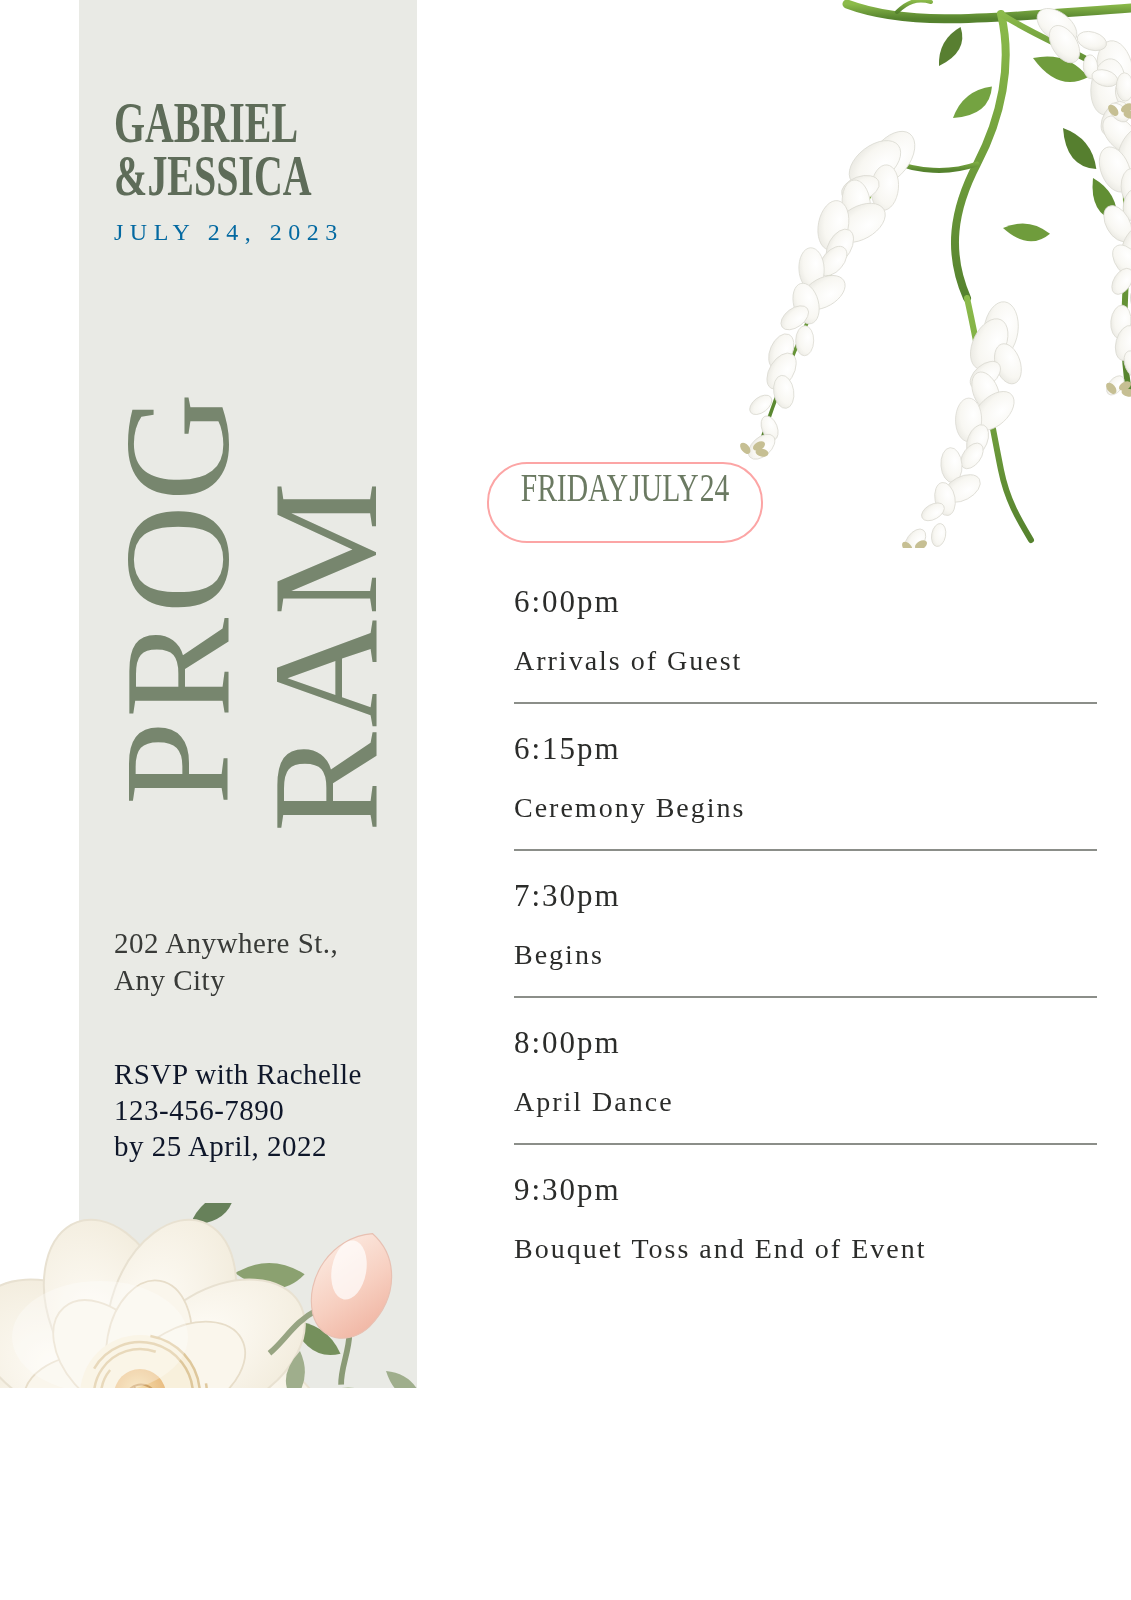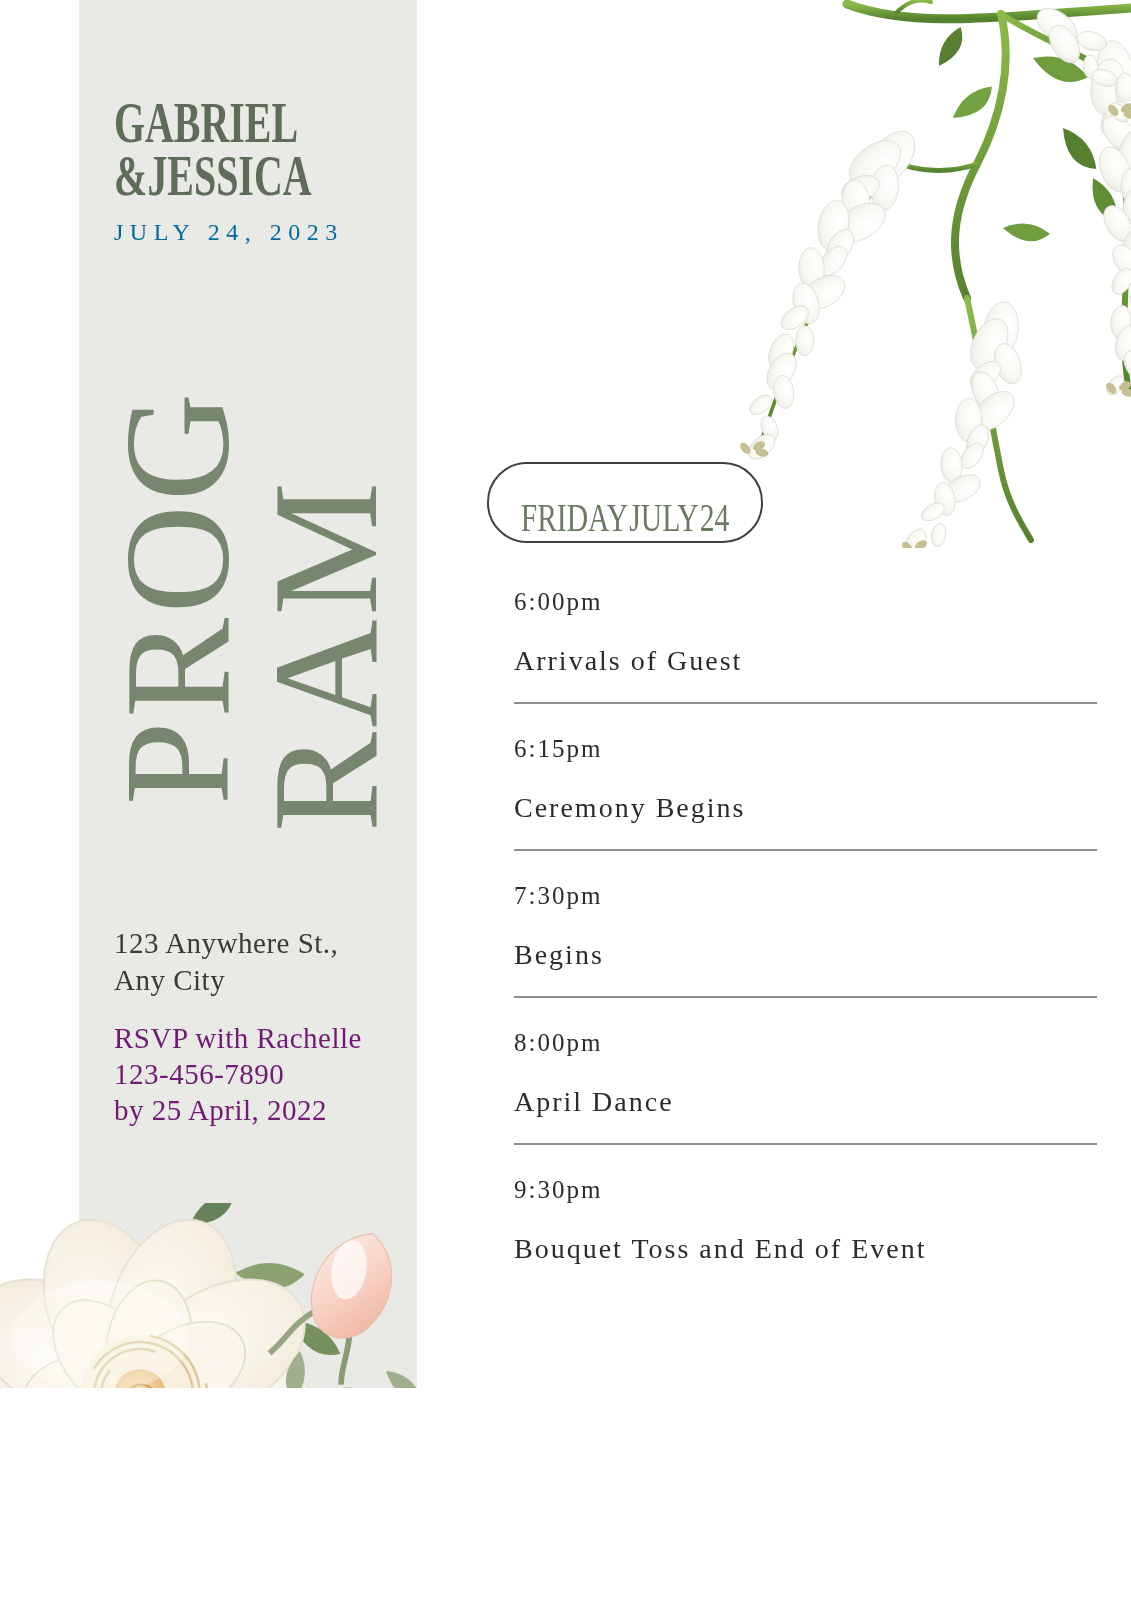--- a/index.html
+++ b/index.html
@@ -26,8 +26,8 @@
 
   
   .badge{position:absolute;left:487px;top:462px;width:272px;height:77px;
-         border:2px solid #404040;border-radius:40px;
-         display:flex;align-items:flex-end;justify-content:center;}
+         border:2px solid #fca5a5;border-radius:40px;
+         display:flex;align-items:flex-start;justify-content:center;}
   .badge span{color:#6b7a62;font-size:40px;letter-spacing:0;word-spacing:-7px;
          transform:scaleX(0.74);white-space:nowrap;}
   .schedule{position:absolute;left:514px;top:583px;width:583px;}

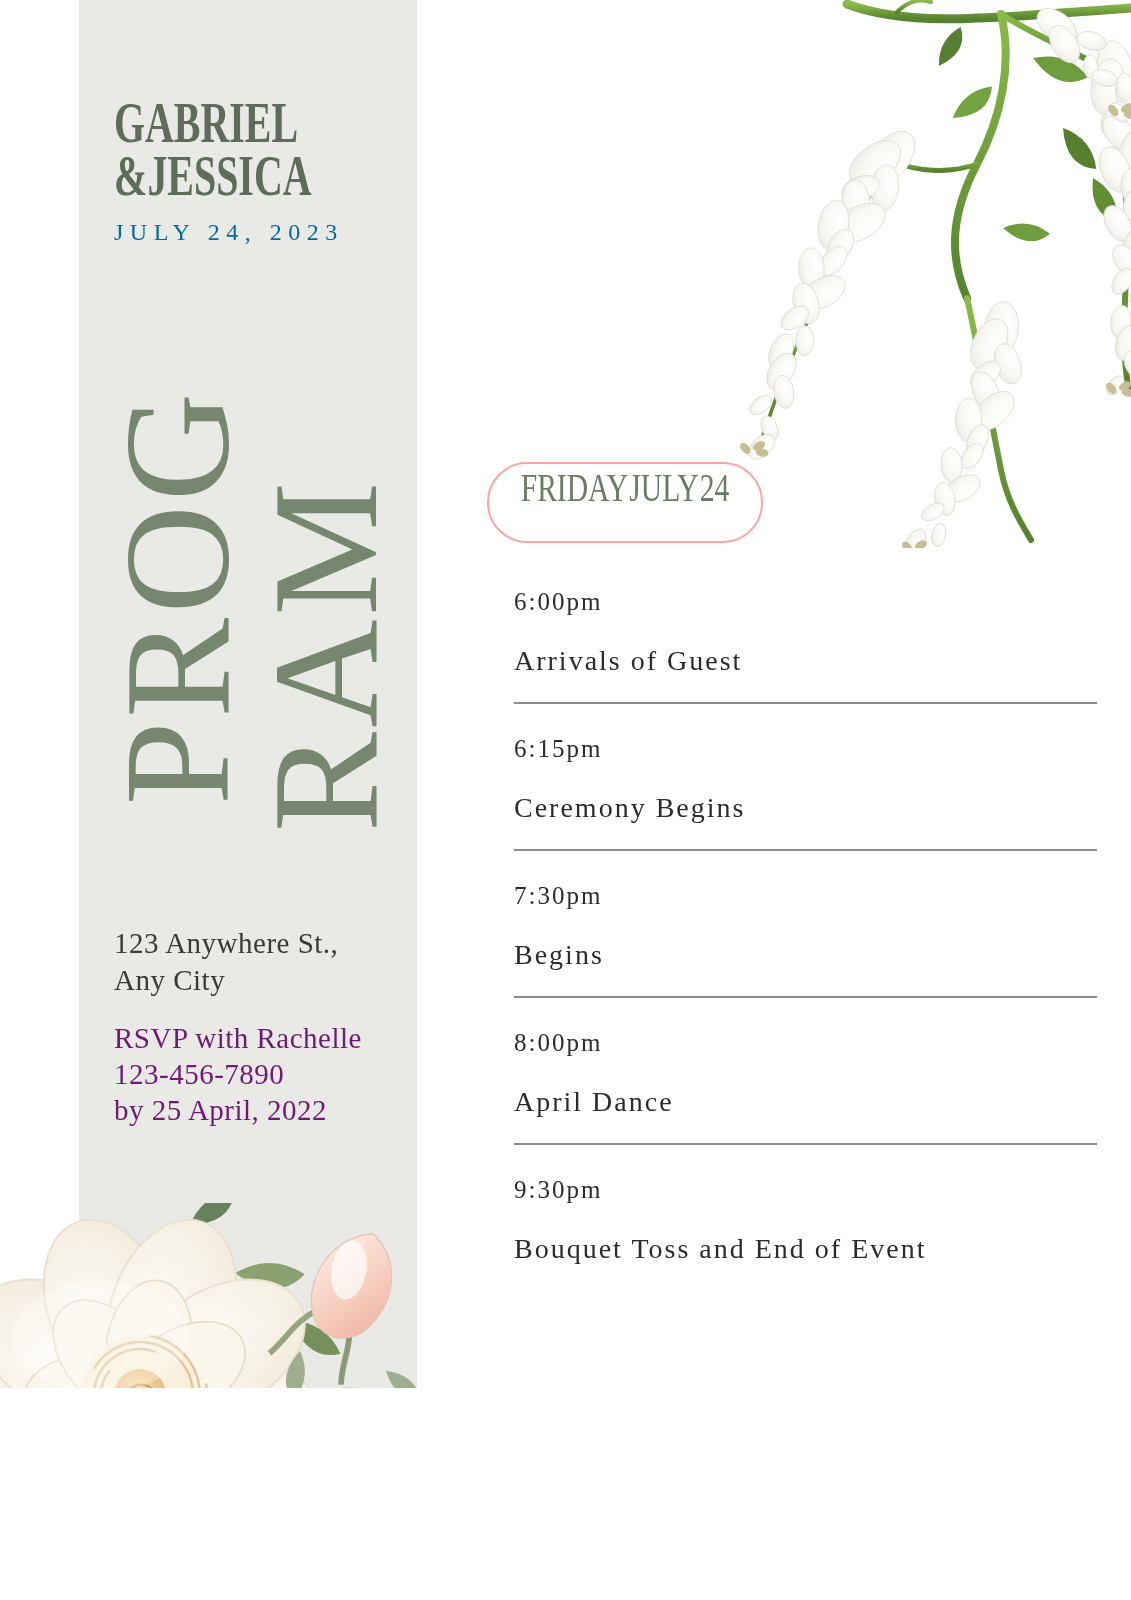--- a/index.html
+++ b/index.html
@@ -32,7 +32,7 @@
          transform:scaleX(0.74);white-space:nowrap;}
   .schedule{position:absolute;left:514px;top:583px;width:583px;}
   .item{color:#2b2c2a;}
-  .item .time{font-size:25px;letter-spacing:2px;line-height:38px;}
+  .item .time{font-size:31px;letter-spacing:2px;line-height:38px;}
   .item .title{margin-top:22px;font-size:28px;letter-spacing:2px;line-height:36px;}
   .item:not(:last-child)::after{content:"";display:block;height:2px;background:#8b8e89;
          margin-top:23px;margin-bottom:0;}

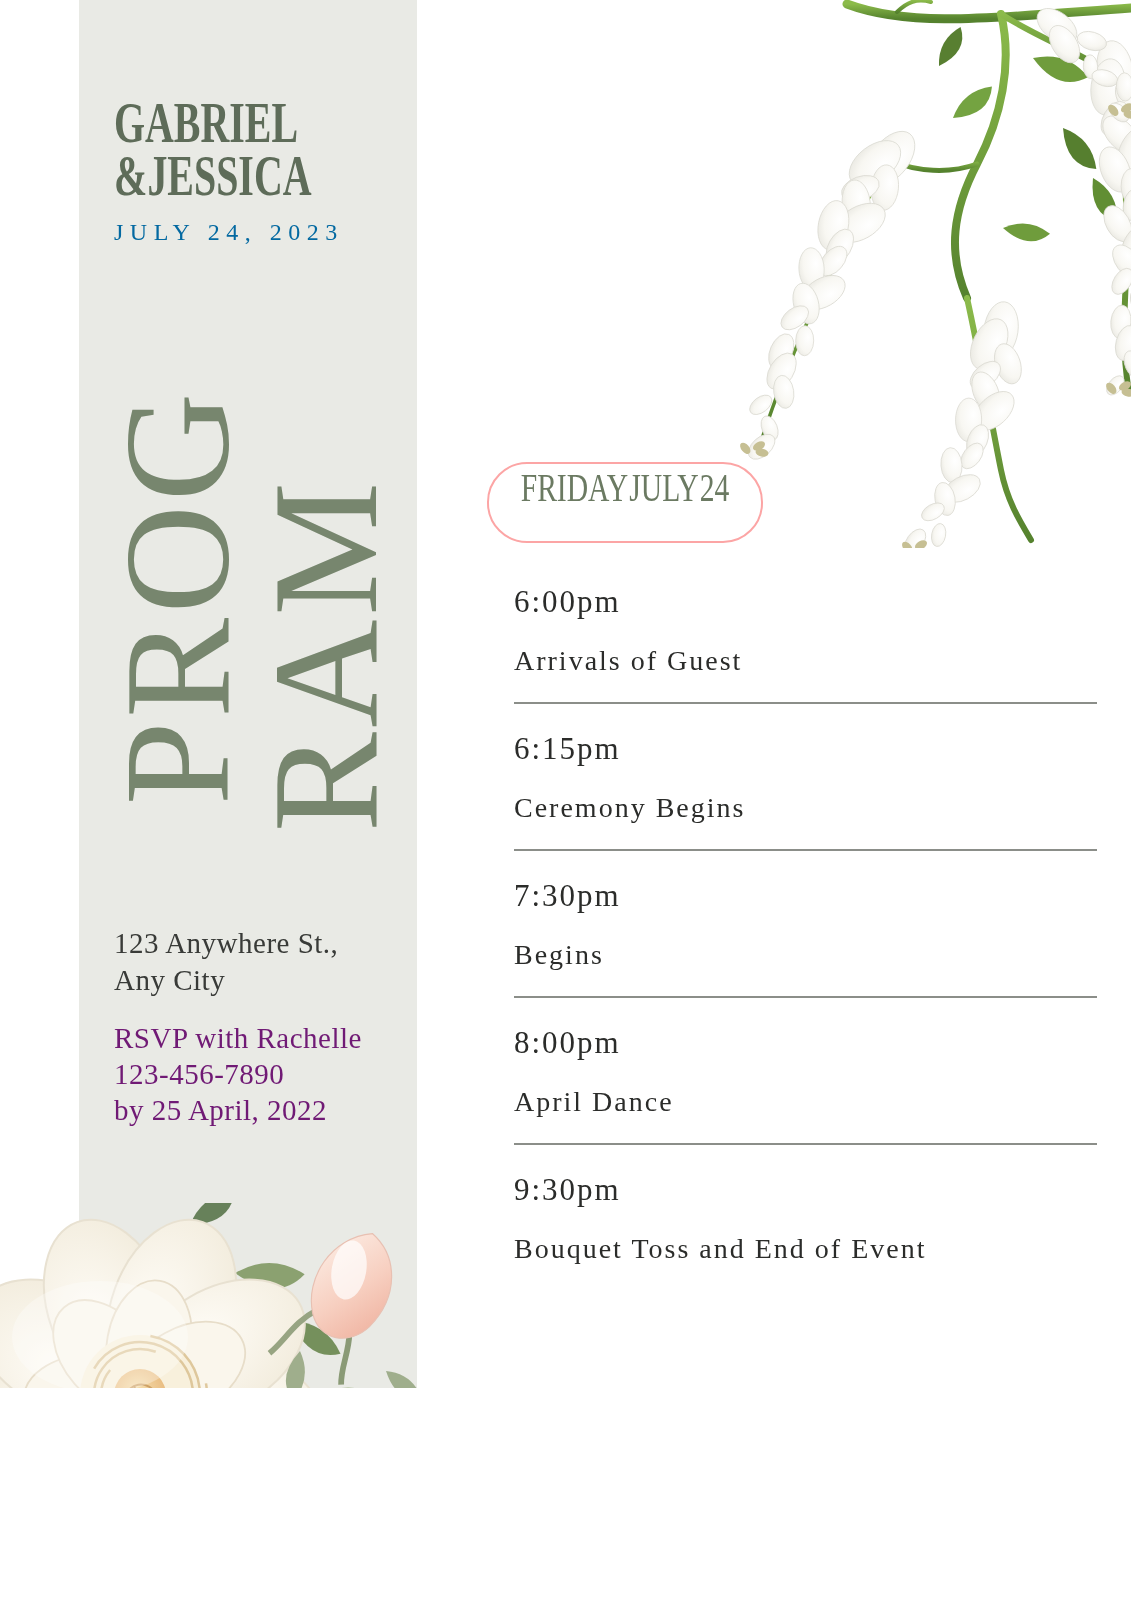--- a/index.html
+++ b/index.html
@@ -60,7 +60,7 @@
   <div class="vert vert-ram">RAM</div>
 
   <div class="address">
-    <div>123 Anywhere St.,</div>
+    <div>202 Anywhere St.,</div>
     <div>Any City</div>
   </div>
 

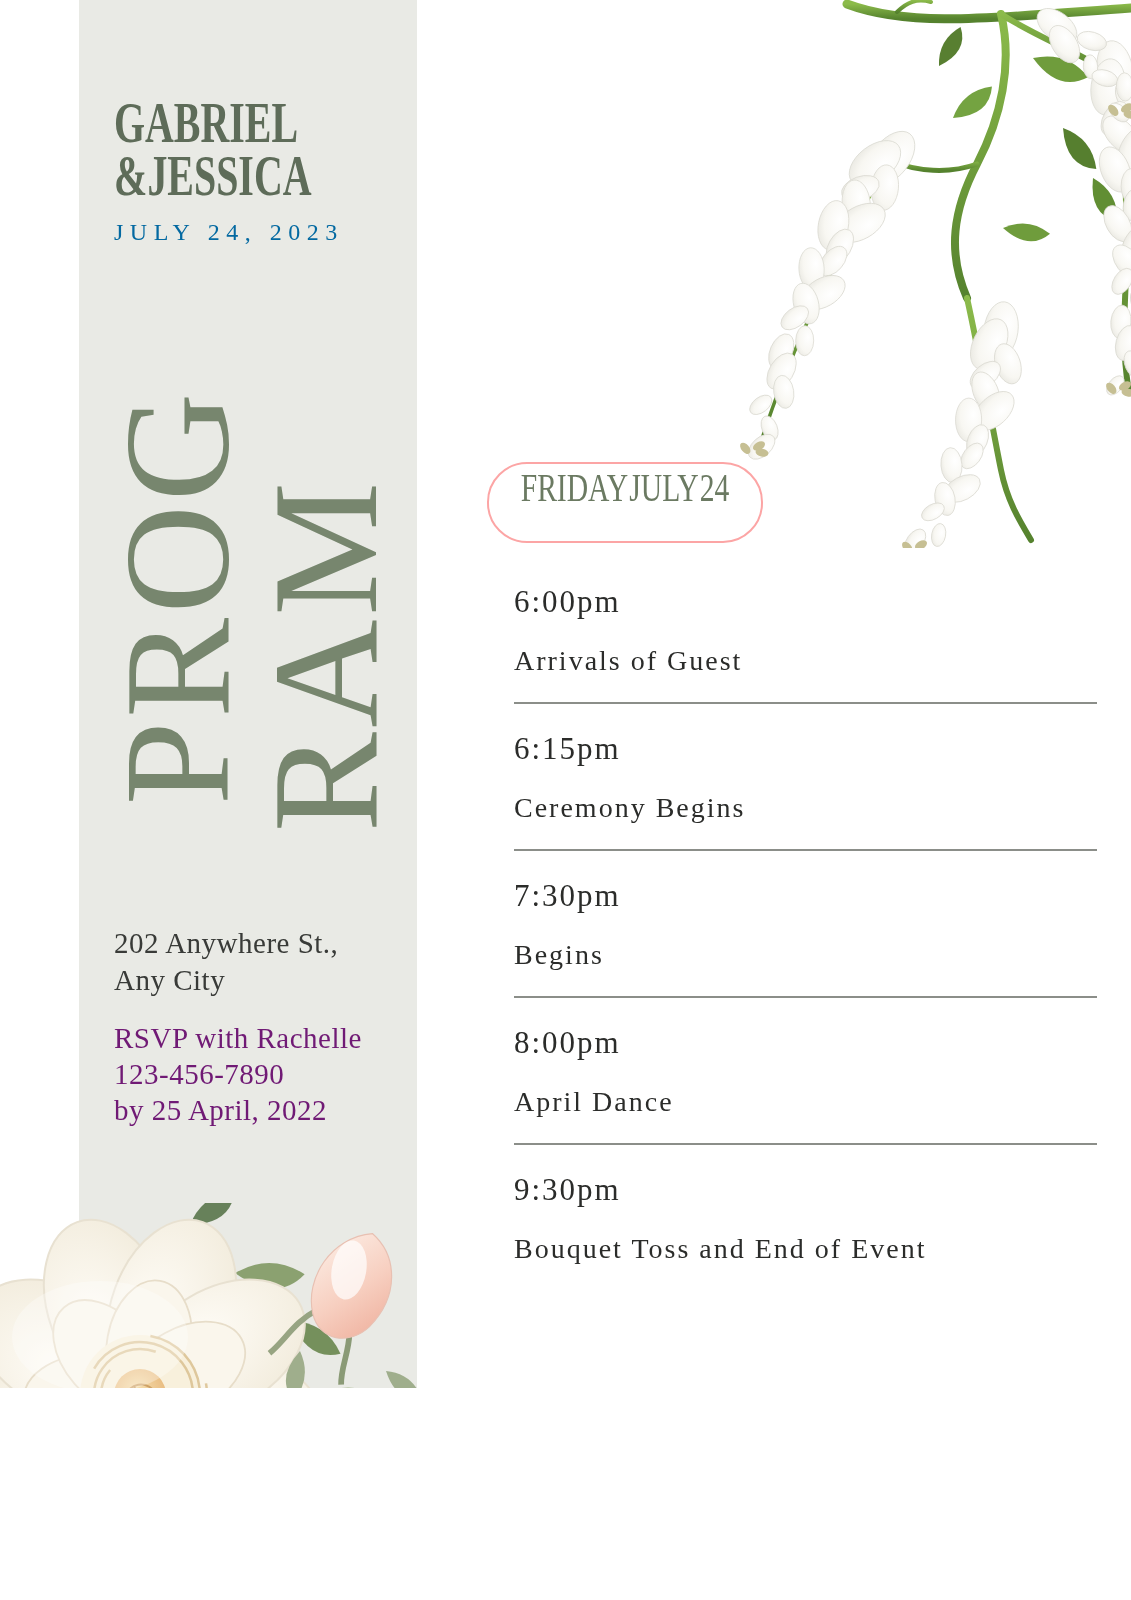--- a/index.html
+++ b/index.html
@@ -22,7 +22,7 @@
 
   
   .address{position:absolute;left:114px;top:925px;color:#393b38;font-size:29px;line-height:37px;letter-spacing:0.5px;}
-  .rsvp{position:absolute;left:114px;top:1020px;color:#701a75;font-size:29px;line-height:36px;letter-spacing:0.5px;}
+  .rsvp{position:absolute;left:114px;top:1056px;color:#0f172a;font-size:29px;line-height:36px;letter-spacing:0.5px;}
 
   
   .badge{position:absolute;left:487px;top:462px;width:272px;height:77px;

